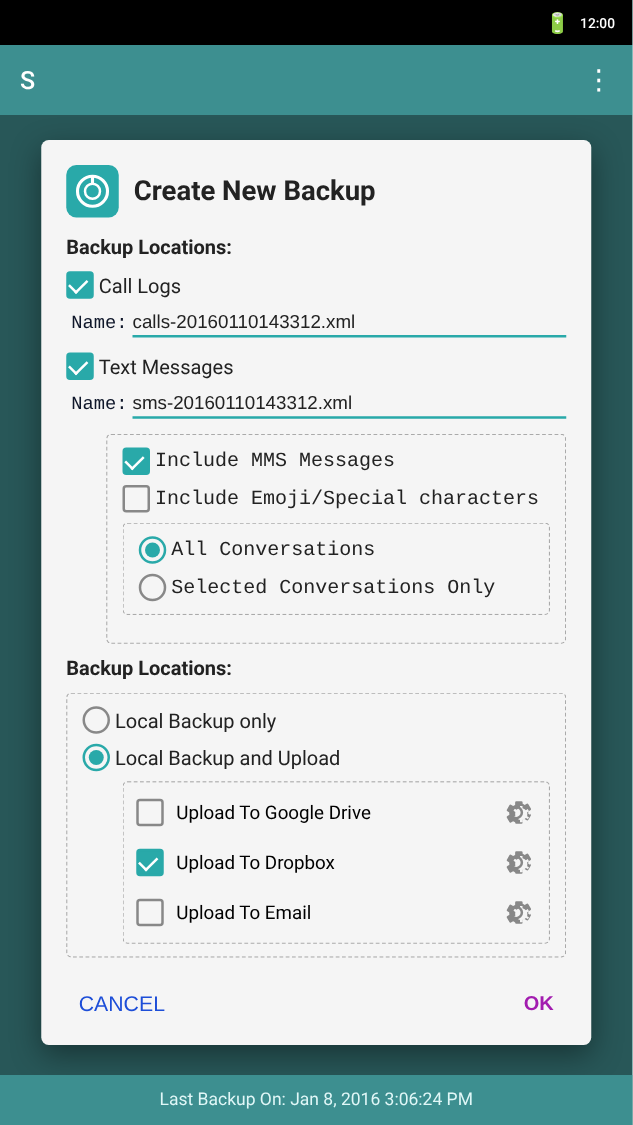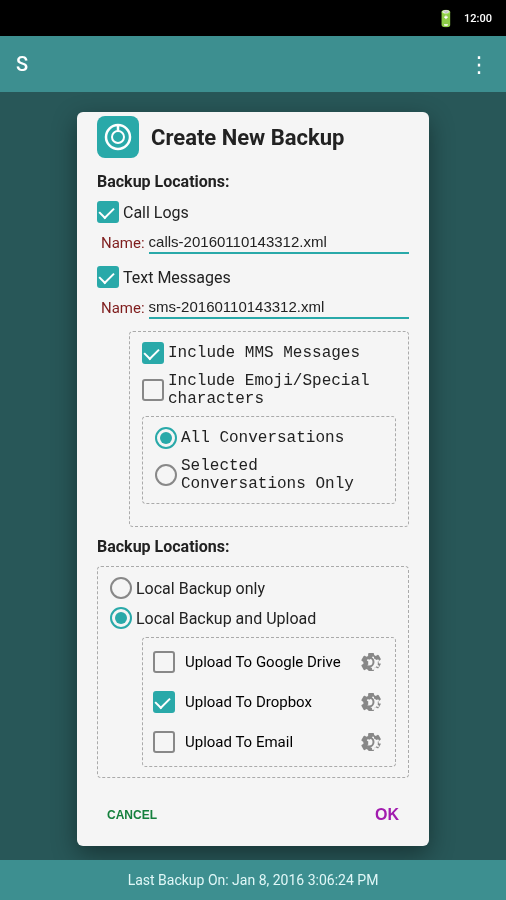--- a/index.html
+++ b/index.html
@@ -68,8 +68,8 @@
     .dialog {
       background: #f5f5f5;
       border-radius: 6px;
-      width: 352px;
-      padding: 4px 20px 16px 20px;
+      width: 440px;
+      padding: 20px 20px 16px 20px;
       box-shadow: 0 8px 24px rgba(0,0,0,0.4);
     }
 

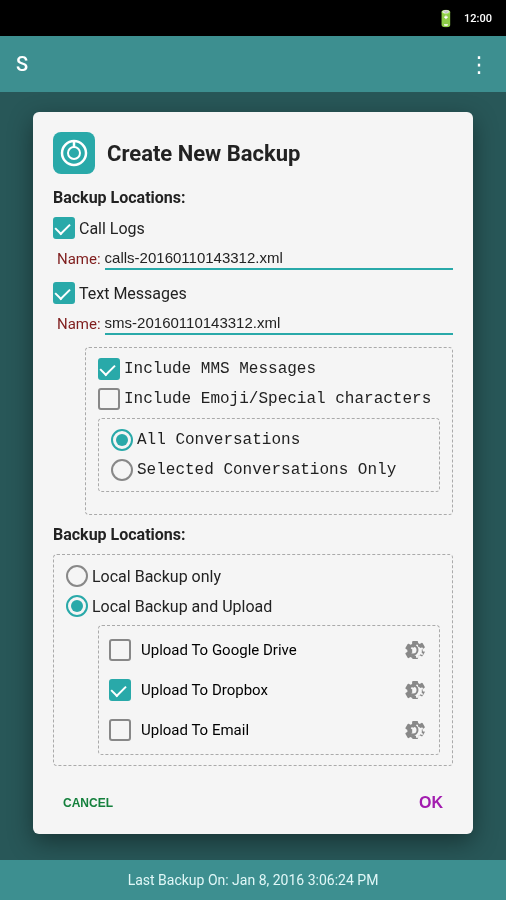--- a/index.html
+++ b/index.html
@@ -124,9 +124,10 @@
     }
     .name-label {
       font-size: 15px;
-      color: #7f1d1d;
+      color: #0f172a;
       margin-right: 4px;
       white-space: nowrap;
+      font-family: Liberation Mono, monospace;
     }
     .name-input {
       border: none;

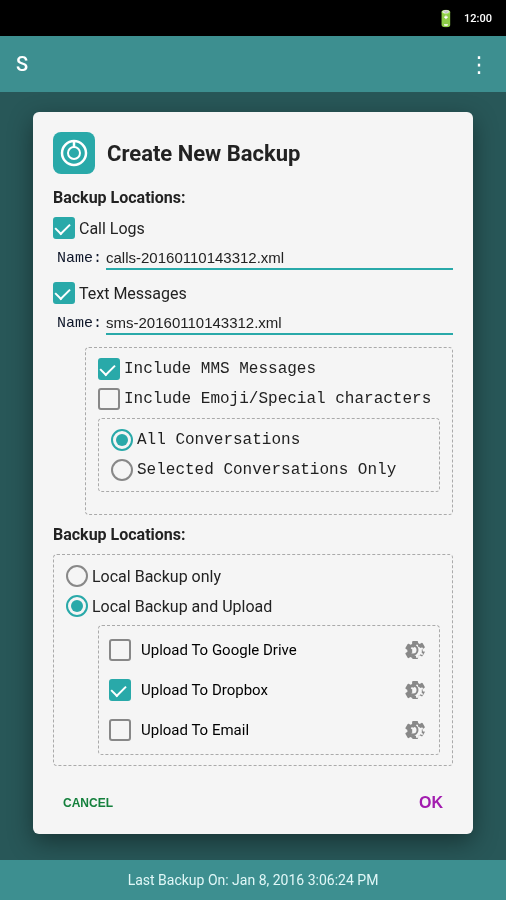--- a/index.html
+++ b/index.html
@@ -252,9 +252,9 @@
       padding-top: 8px;
     }
     .btn-cancel {
-      color: #15803d;
-      font-size: 12px;
-      font-weight: 700;
+      color: #1d4ed8;
+      font-size: 17px;
+      font-weight: 400;
       background: none;
       border: none;
       cursor: pointer;

